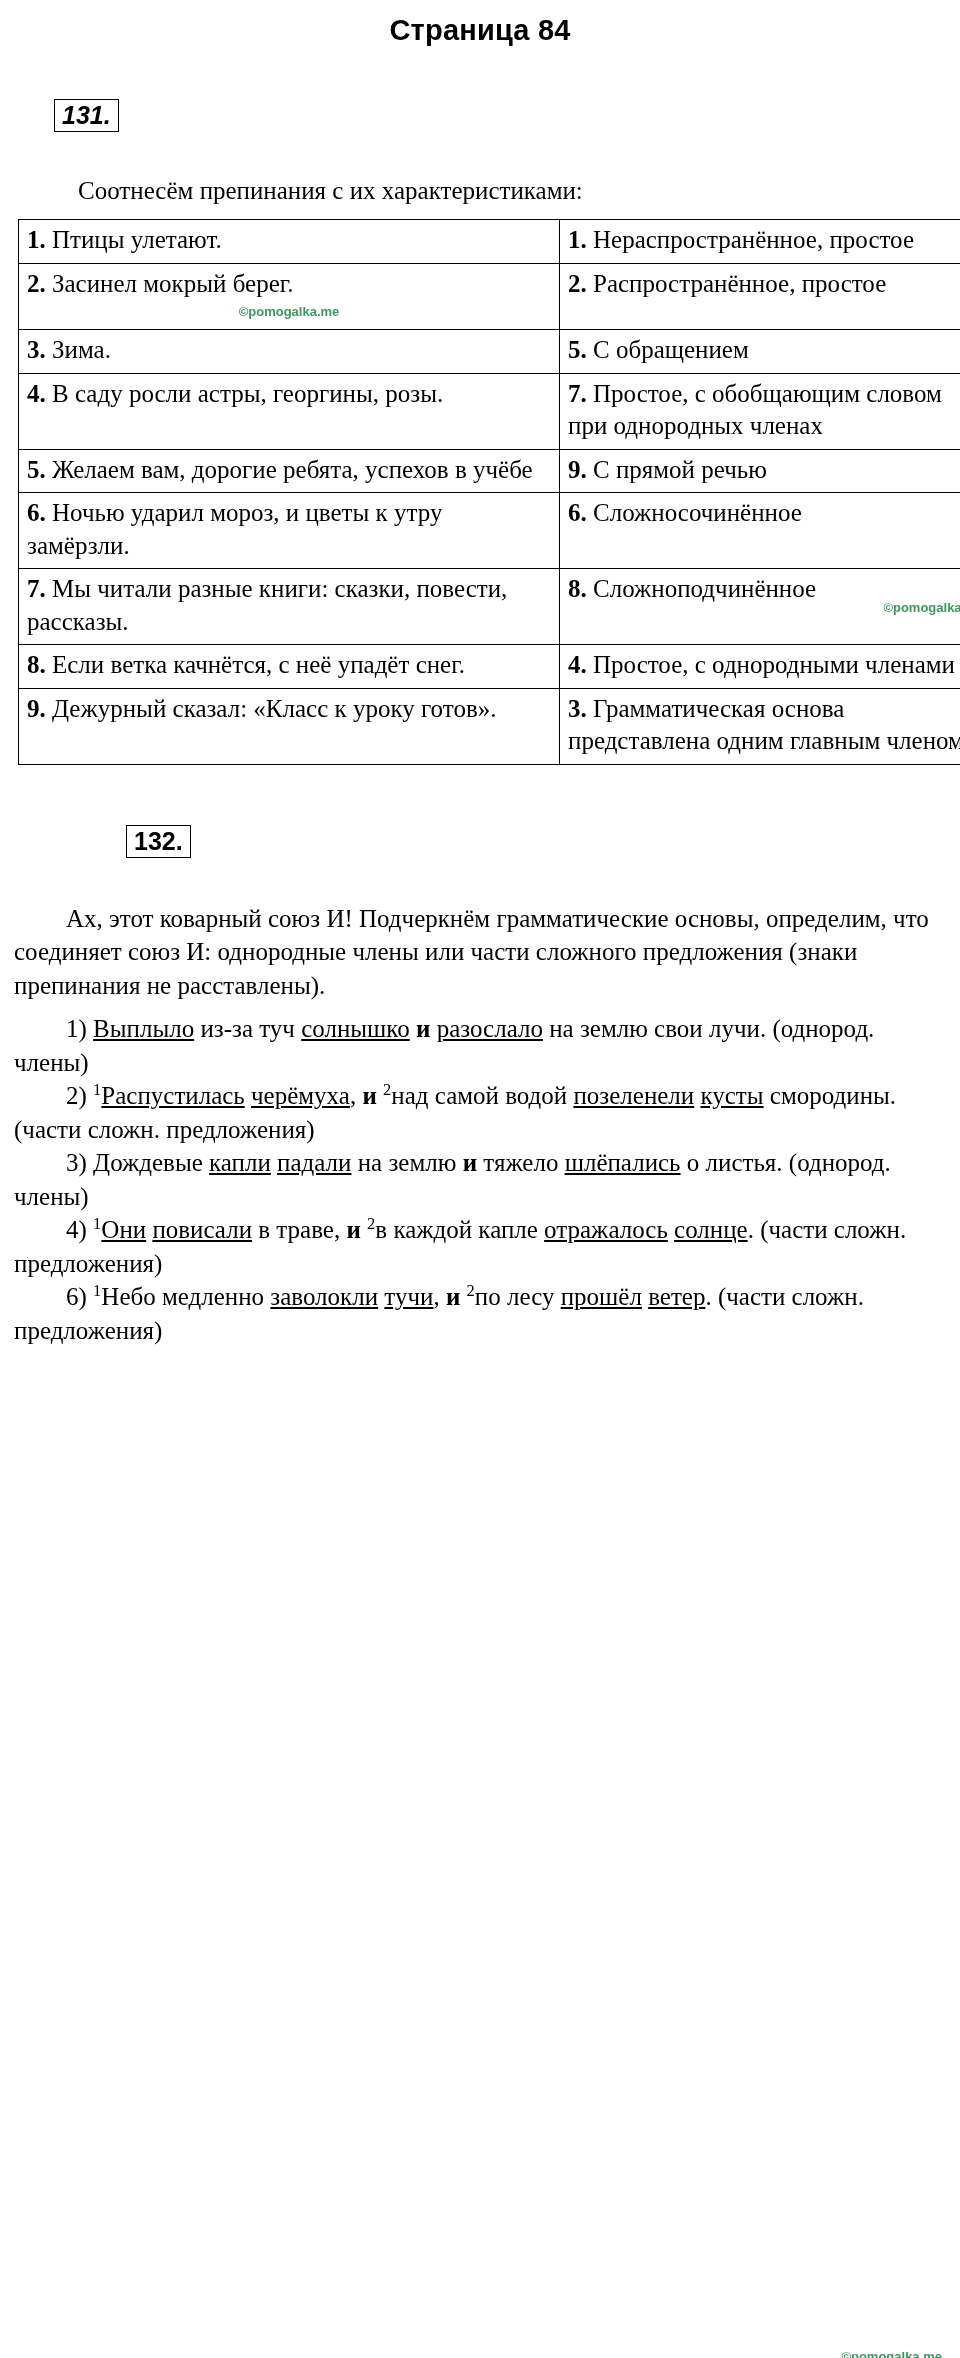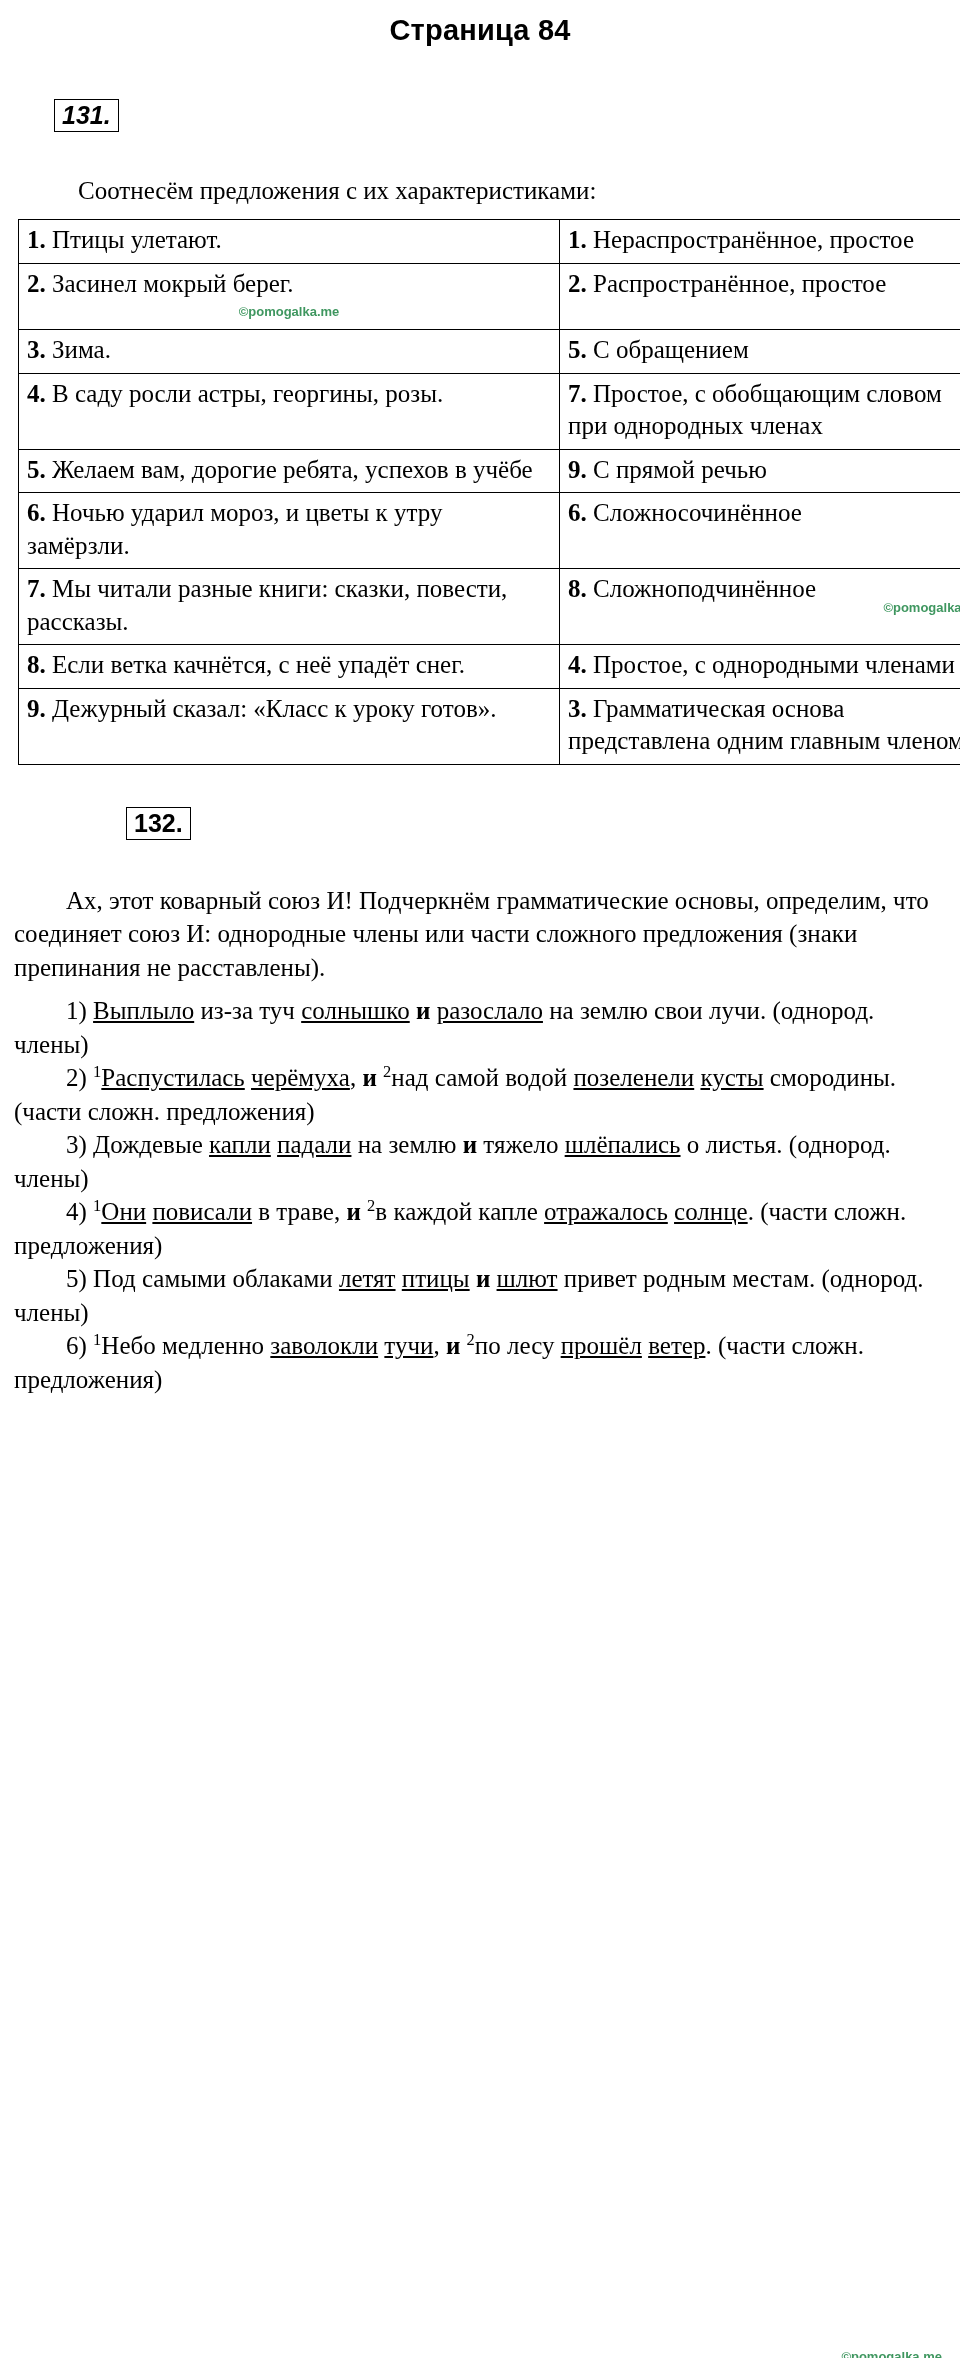--- a/index.html
+++ b/index.html
@@ -116,7 +116,7 @@
     <span class="ex-number">131.</span>
   </div>
 
-  <div class="intro-line">Соотнесём предложения с их характеристиками:</div>
+  <div class="intro-line">Соотнесём препинания с их характеристиками:</div>
 
   <table class="match-table">
     <tbody>

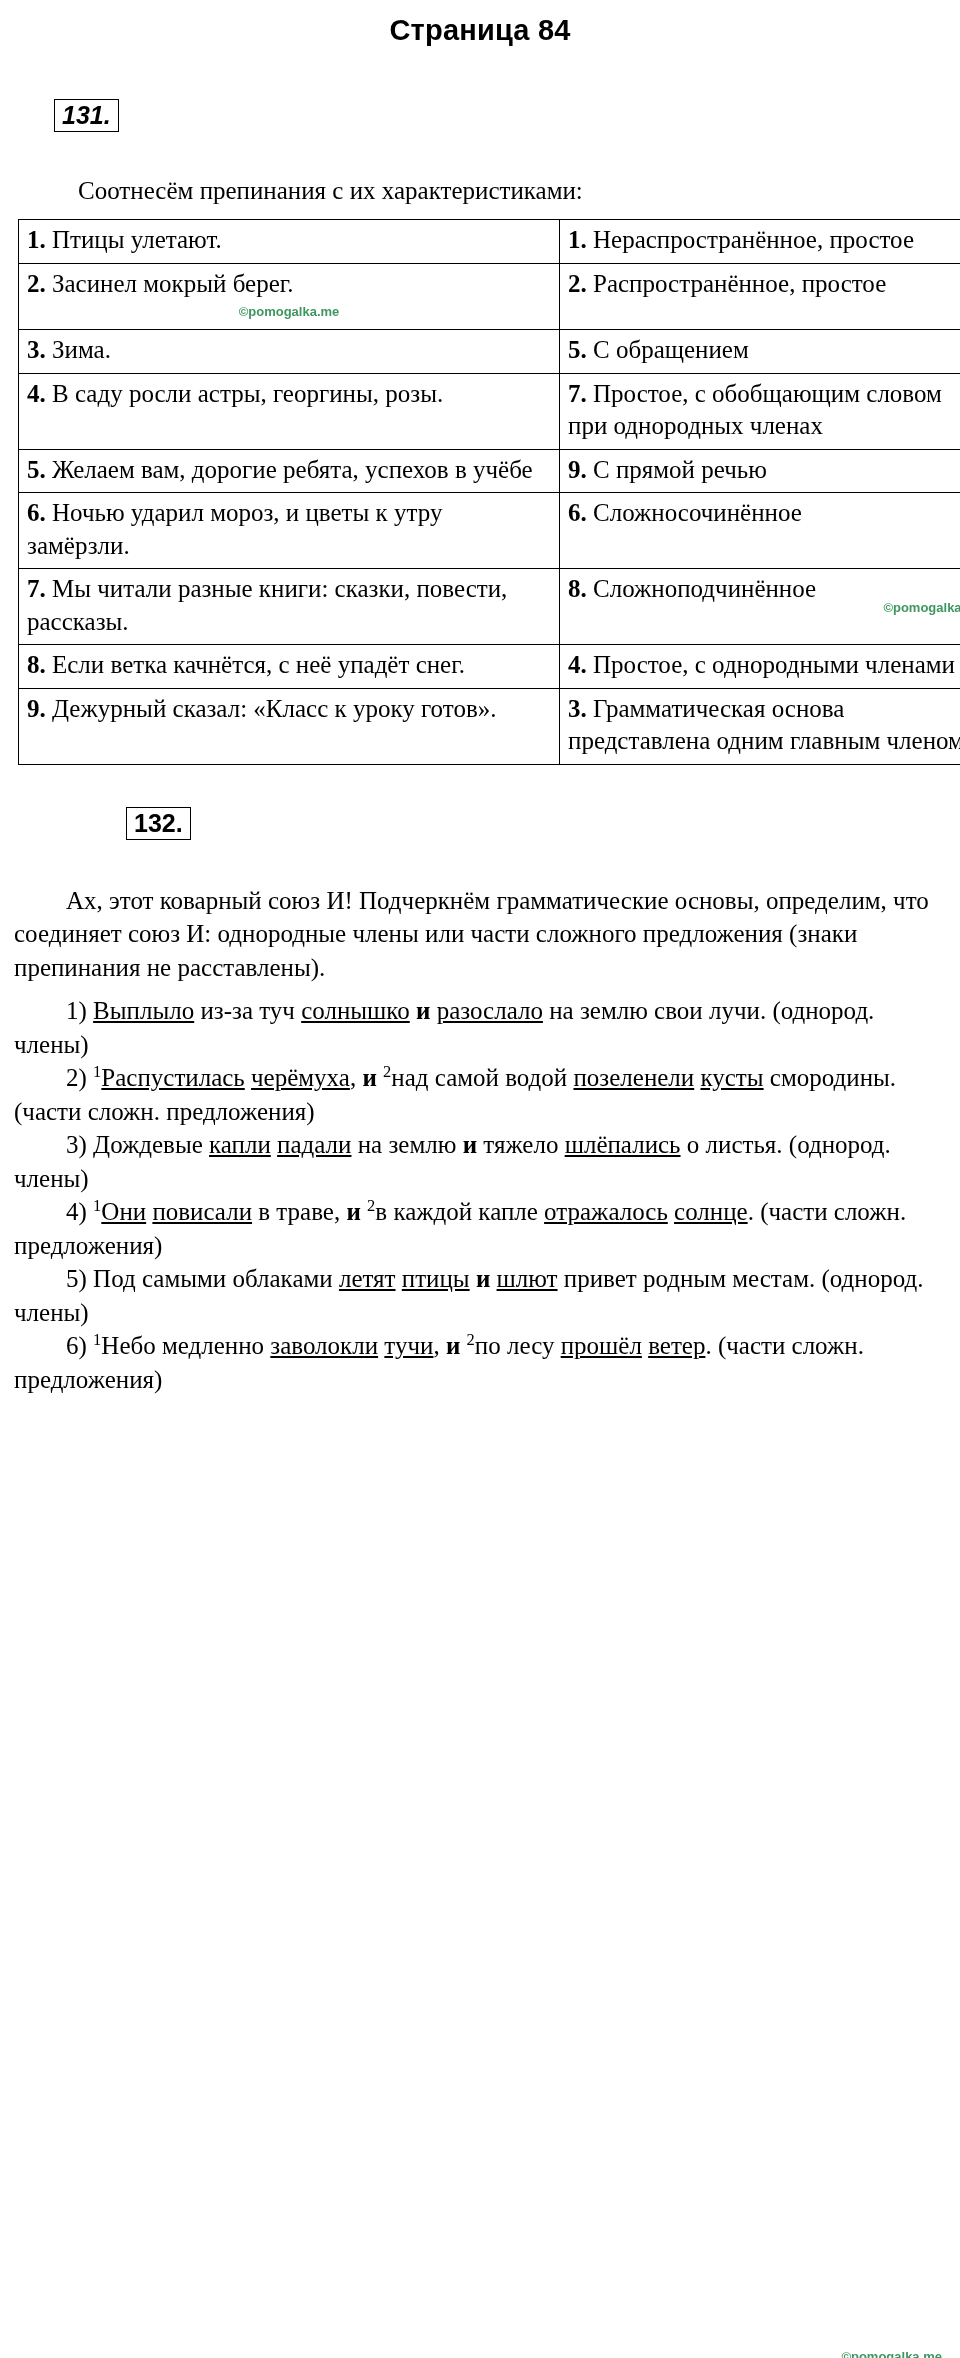--- a/index.html
+++ b/index.html
@@ -43,7 +43,7 @@
     font-style: italic;
   }
   .ex-number-wrap-132 {
-    margin: 42px 0 0 78px;
+    margin: 60px 0 0 78px;
     padding-left: 48px;
   }
   .intro-line {

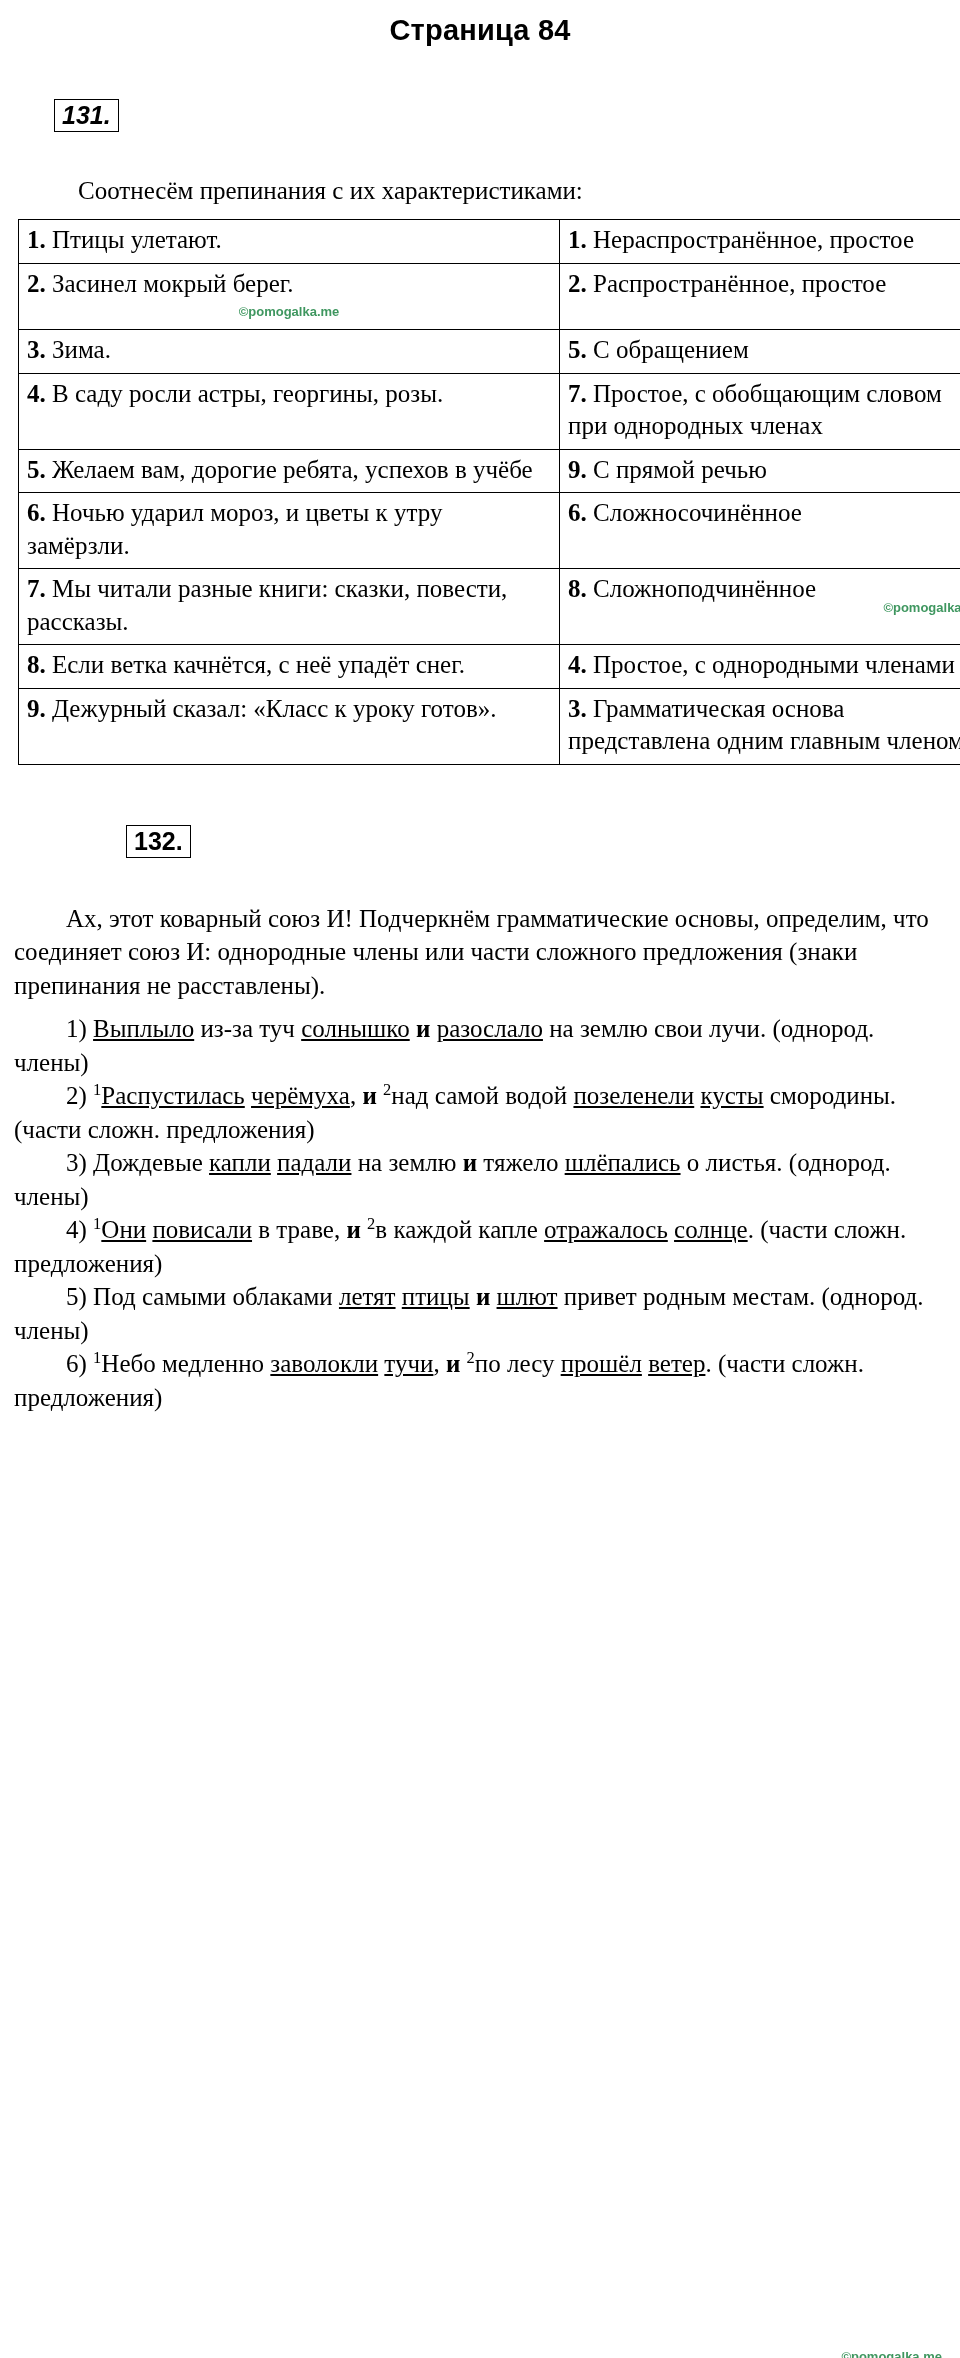--- a/index.html
+++ b/index.html
@@ -193,10 +193,6 @@
     <span> <sup>1</sup><span class="u">Они</span> <span class="u">повисали</span> в траве, <b>и</b> <sup>2</sup>в каждой капле <span class="u">отражалось</span> <span class="u">солнце</span>. (части сложн. предложения)</span>
   </div>
 
-  <div class="item">
-    <span>5)</span>
-    <span> Под самыми облаками <span class="u">летят</span> <span class="u">птицы</span> <b>и</b> <span class="u">шлют</span> привет родным местам. (однород. члены)</span>
-  </div>
 
   <div class="item">
     <span>6)</span>

